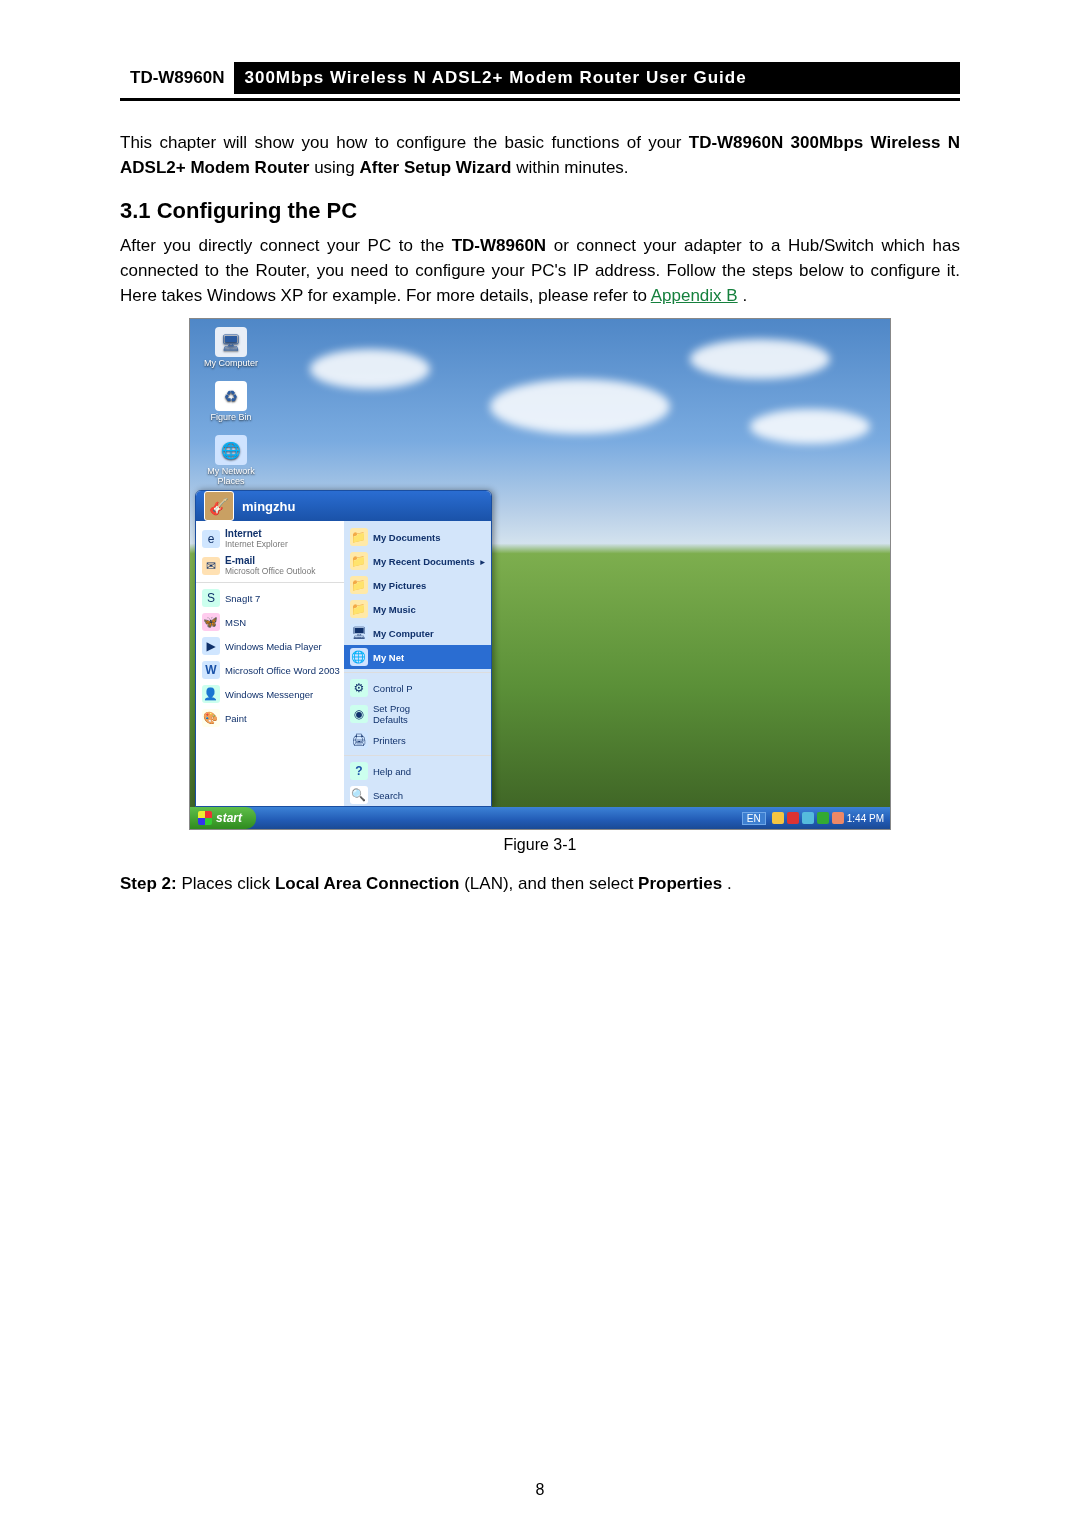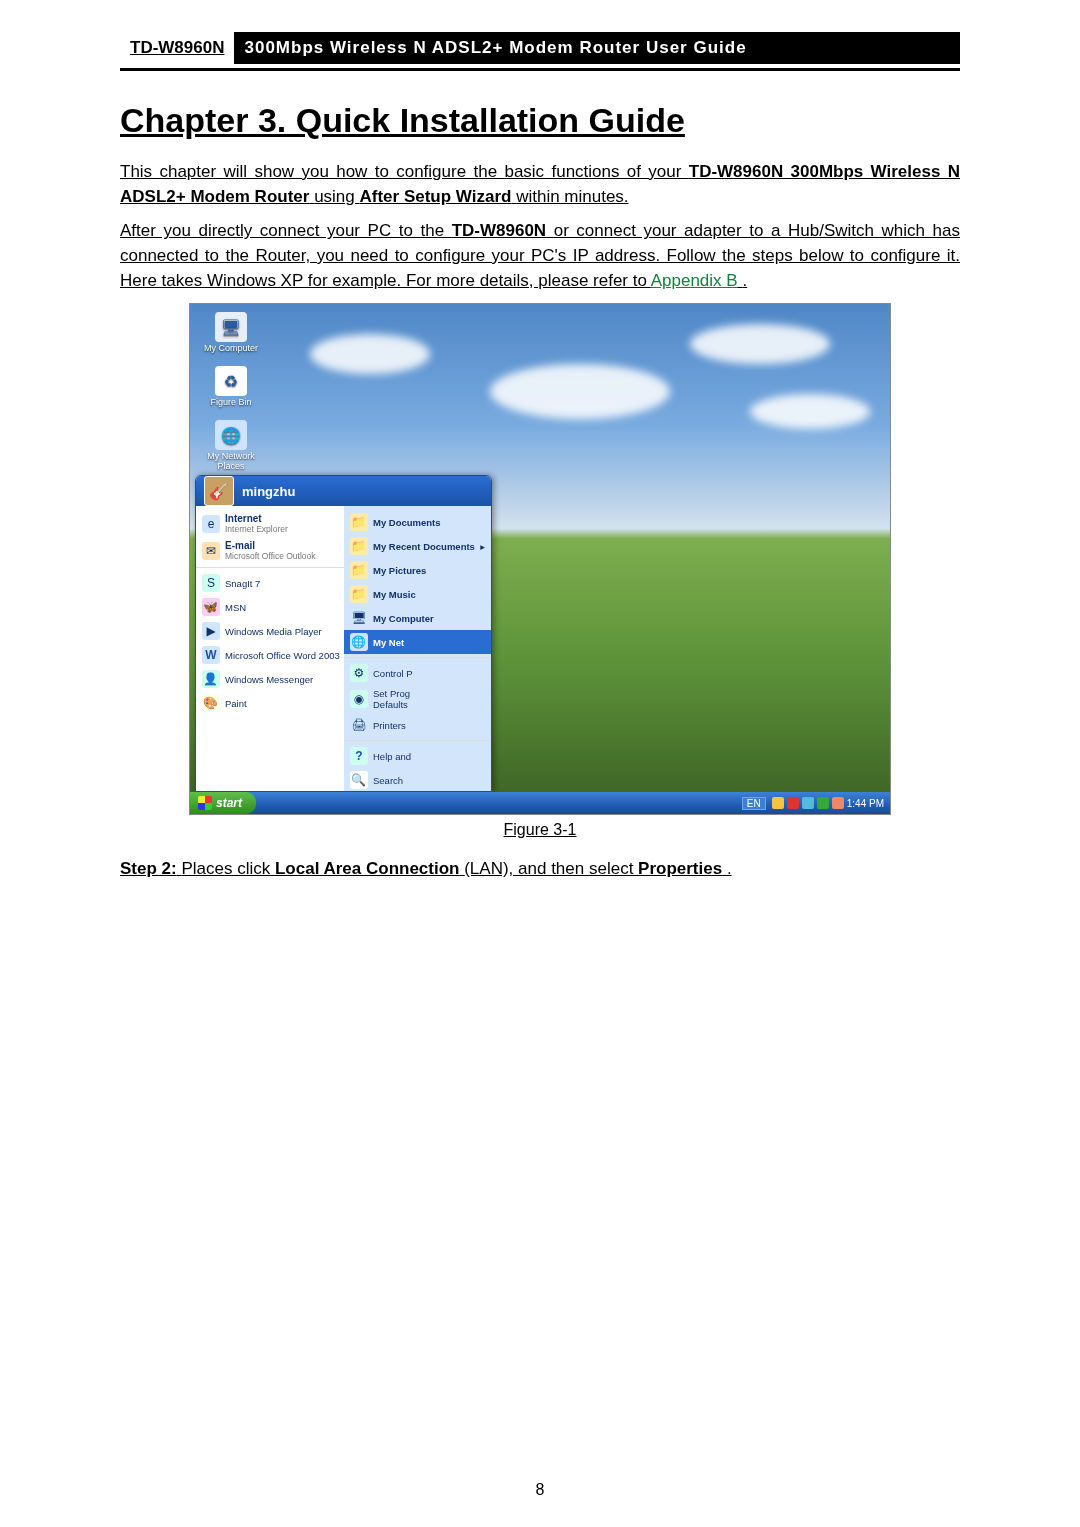--- a/index.html
+++ b/index.html
@@ -14,8 +14,7 @@
     margin: 0 auto;
     position: relative;
     box-sizing: border-box;
-    padding: 32px 120px 0 120px;
-    text-decoration: underline;
+    padding: 62px 120px 0 120px;
   }
 
   

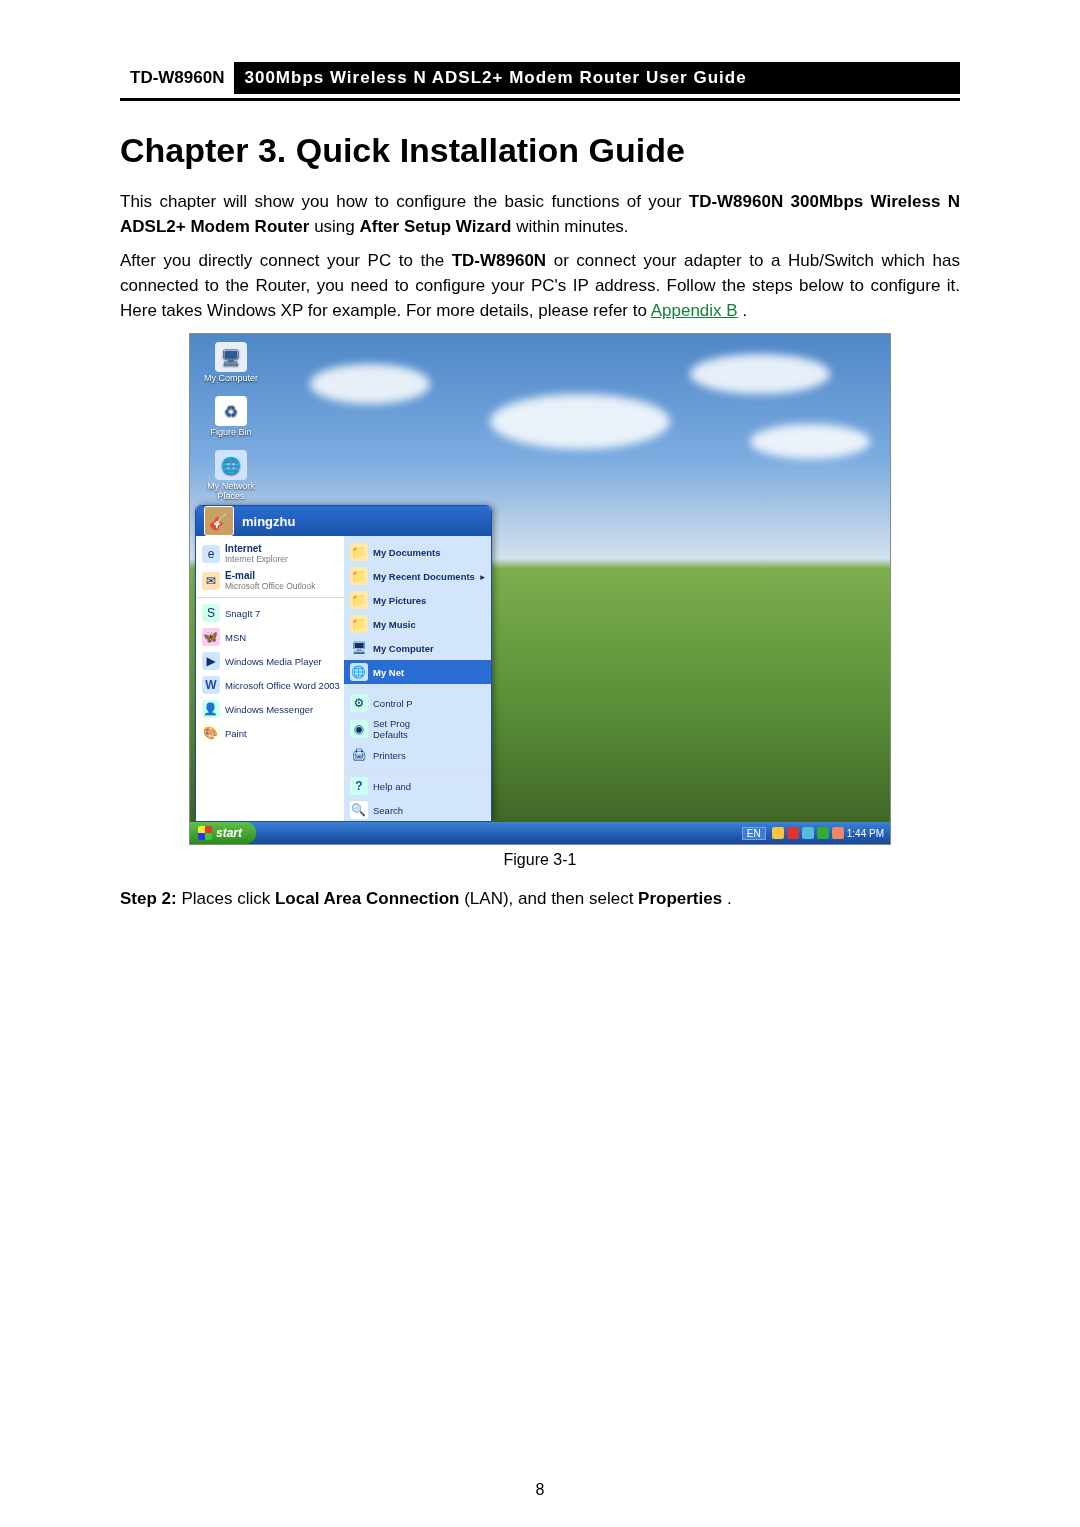--- a/index.html
+++ b/index.html
@@ -220,7 +220,6 @@
     <div class="hdr-right">300Mbps Wireless N ADSL2+ Modem Router User Guide</div>
   </div>
 
-  <h1 class="chapter">Chapter 3. Quick Installation Guide</h1>
 
   <p class="body">
     <span>This chapter will show you how to configure the basic functions of your </span>

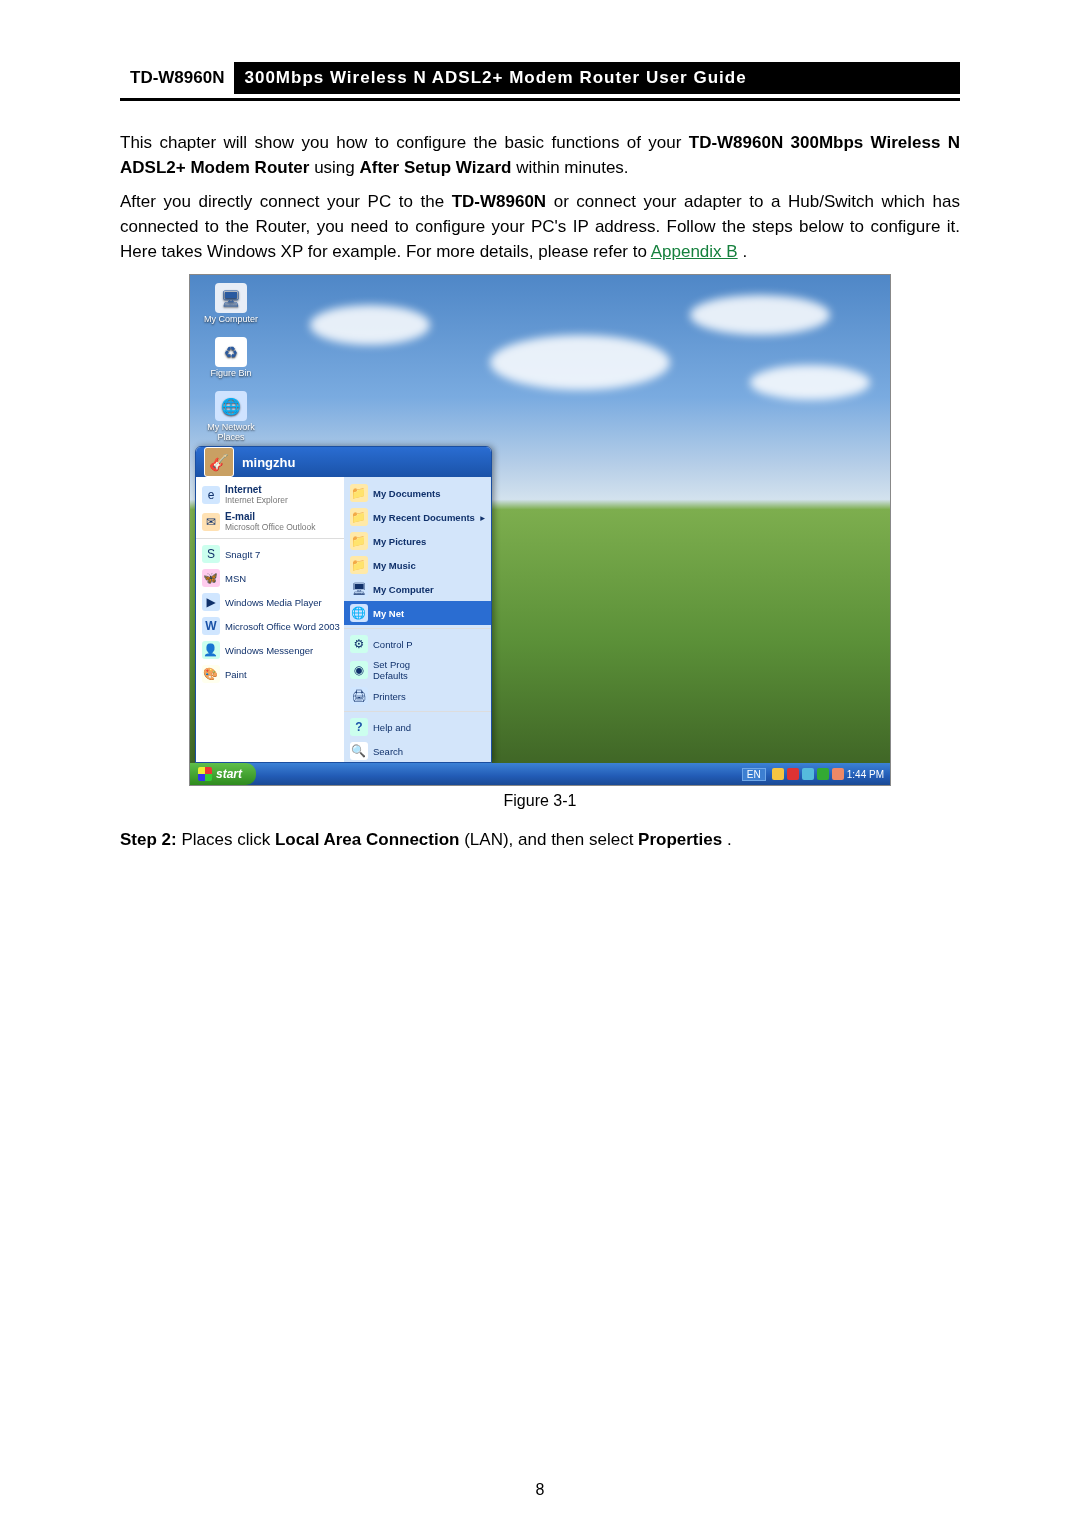--- a/index.html
+++ b/index.html
@@ -229,6 +229,7 @@
     <span> within minutes.</span>
   </p>
 
+  <h2 class="section">3.1   Configuring the PC</h2>
 
   <p class="body">
     <span>After you directly connect your PC to the </span>

